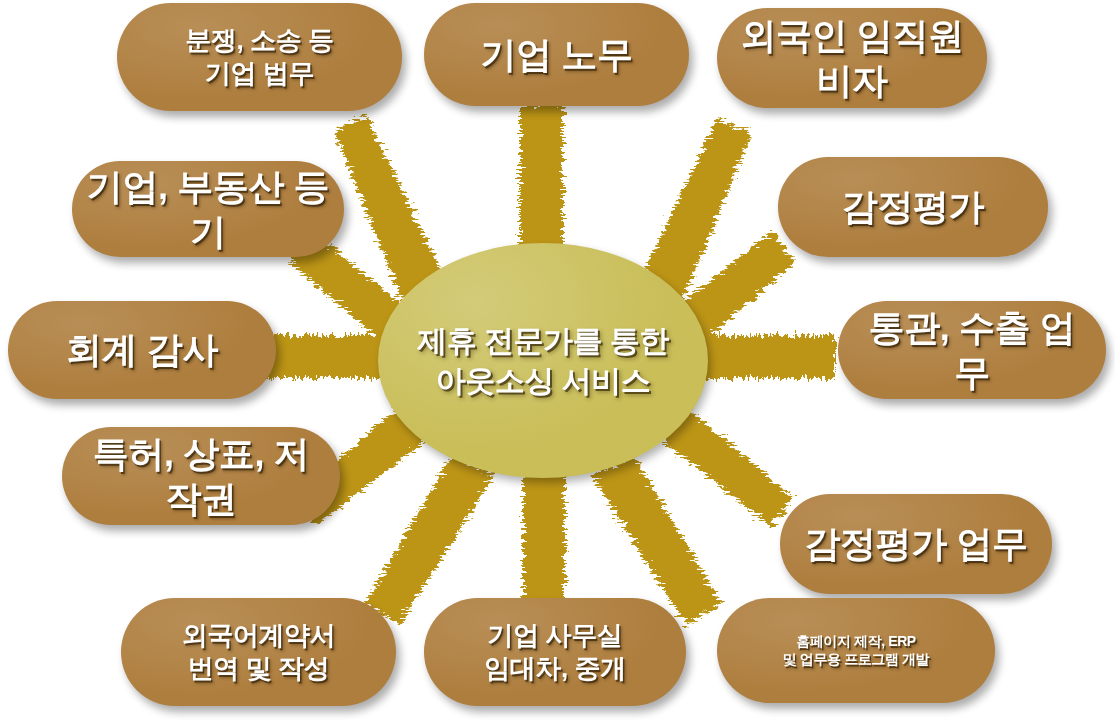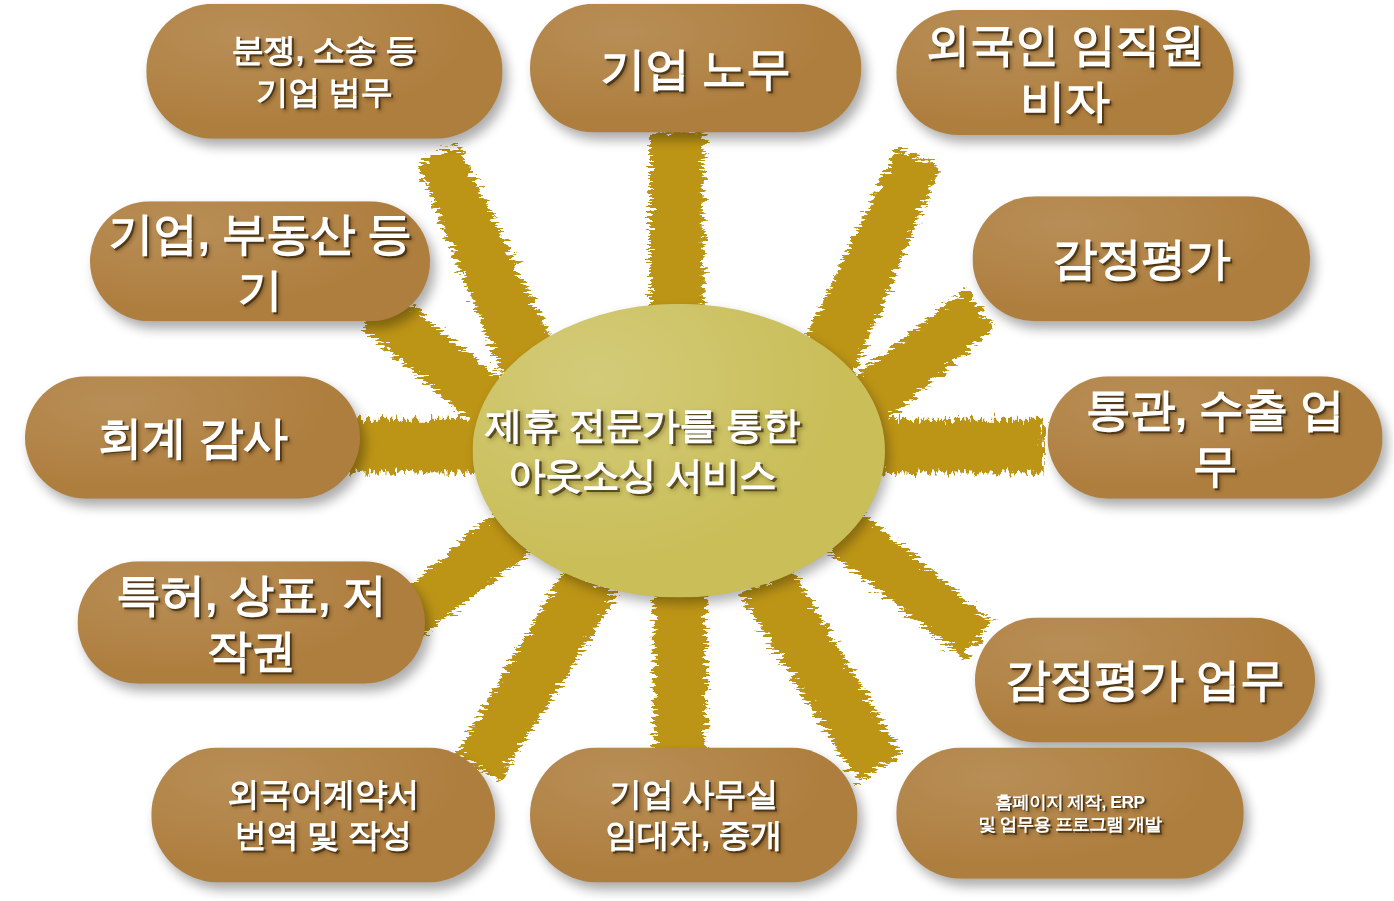--- a/index.html
+++ b/index.html
@@ -172,7 +172,7 @@
     </div>
   </div>
 
-  <div class="node t-lg" style="left:20px; top:301px; width:268px; height:98px;">
+  <div class="node t-lg" style="left:8px; top:301px; width:268px; height:98px;">
     <div class="node-text">
       <div>회계 감사</div>
     </div>

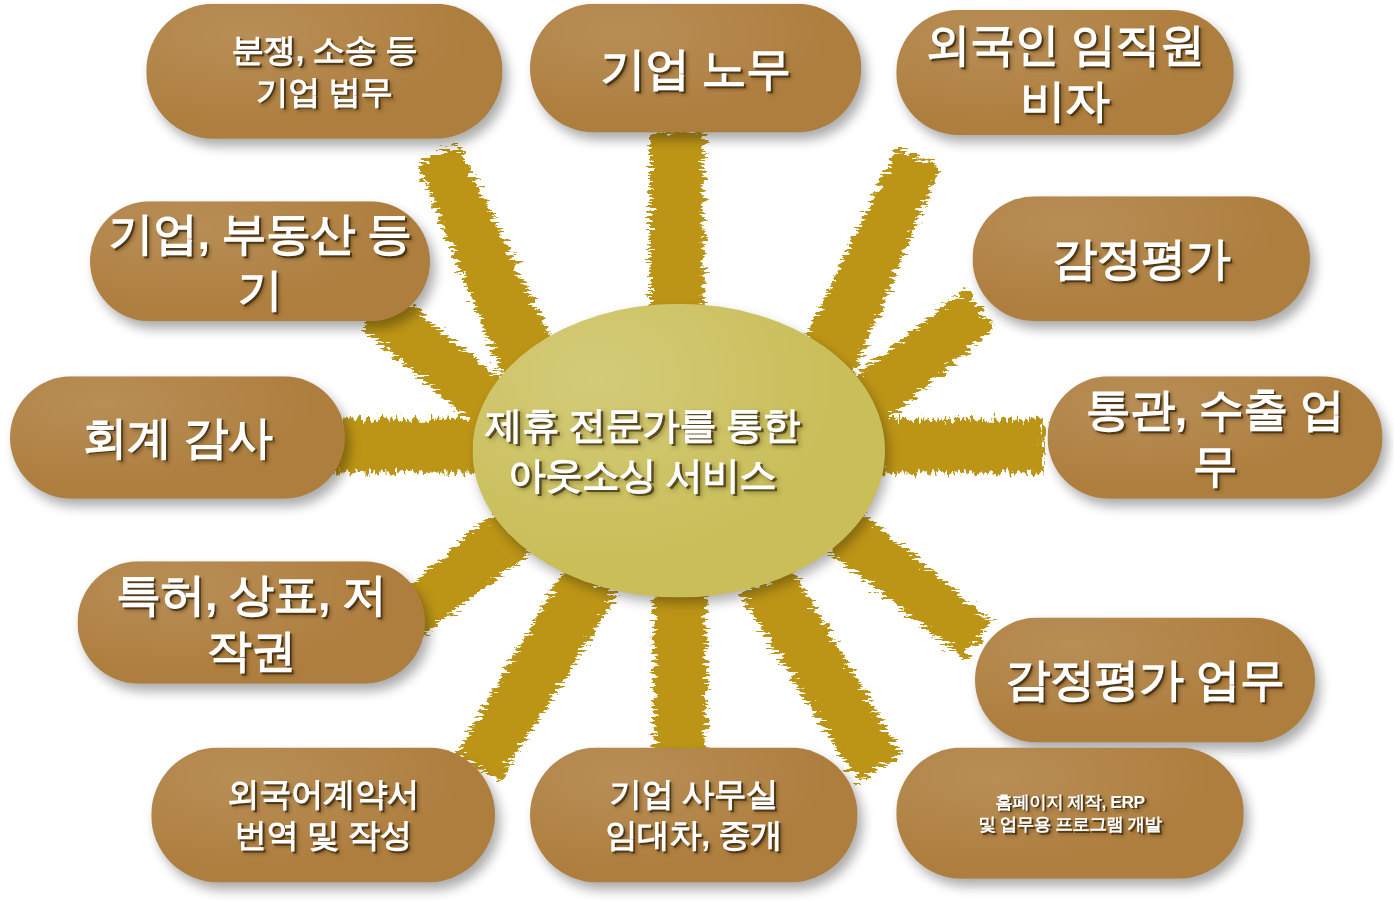--- a/index.html
+++ b/index.html
@@ -41,7 +41,7 @@
     box-shadow: 3px 5px 9px rgba(0,0,0,0.30);
     display: flex;
     align-items: center;
-    justify-content: flex-start;
+    justify-content: center;
     z-index: 3;
   }
   #hub .hub-text {

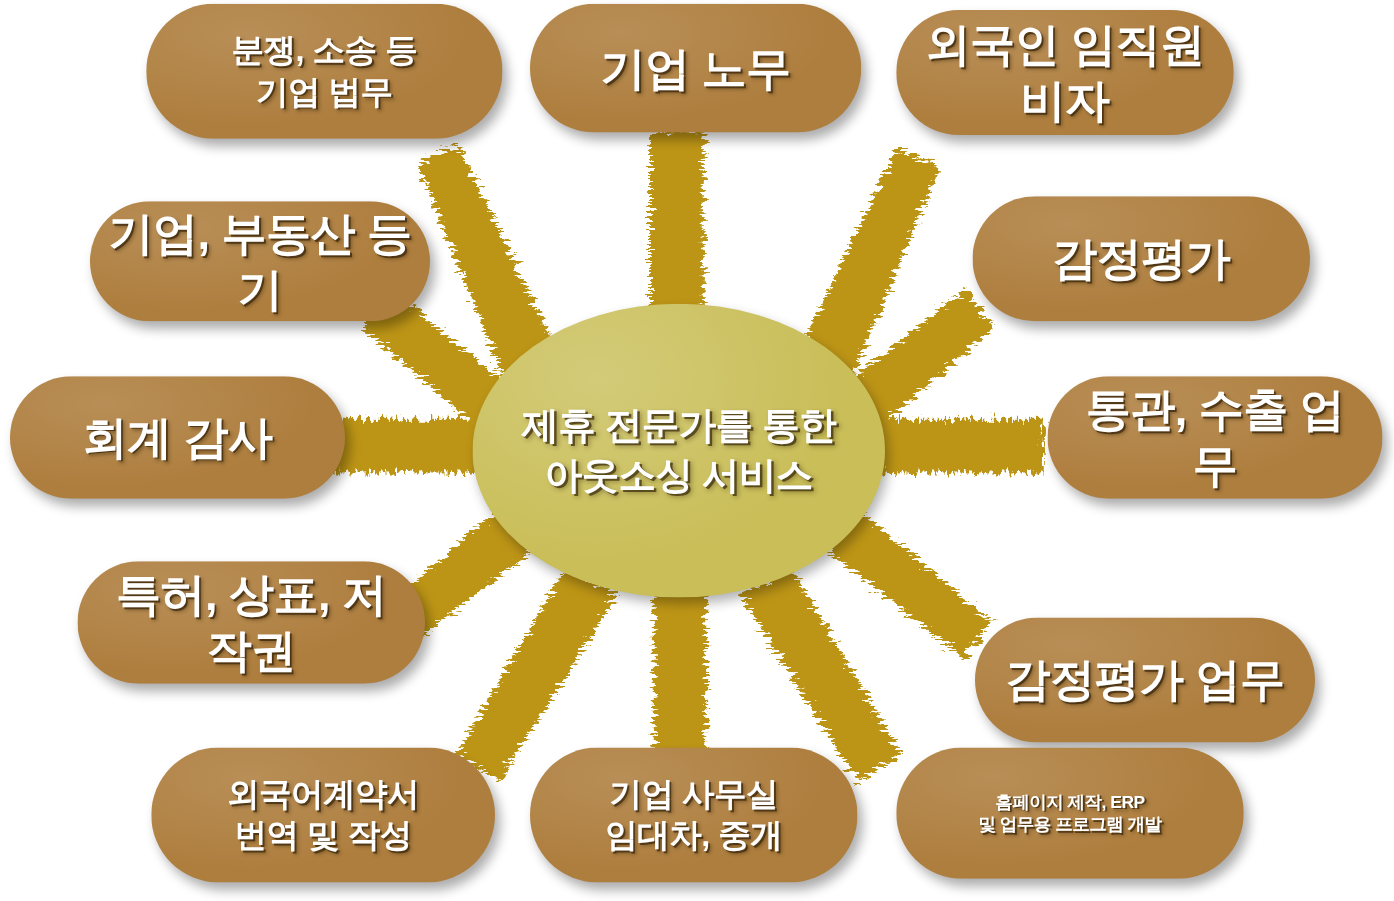--- a/index.html
+++ b/index.html
@@ -184,7 +184,7 @@
     </div>
   </div>
 
-  <div class="node t-lg" style="left:62px; top:449px; width:278px; height:98px;">
+  <div class="node t-lg" style="left:62px; top:427px; width:278px; height:98px;">
     <div class="node-text">
       <div>특허, 상표, 저작권</div>
     </div>

